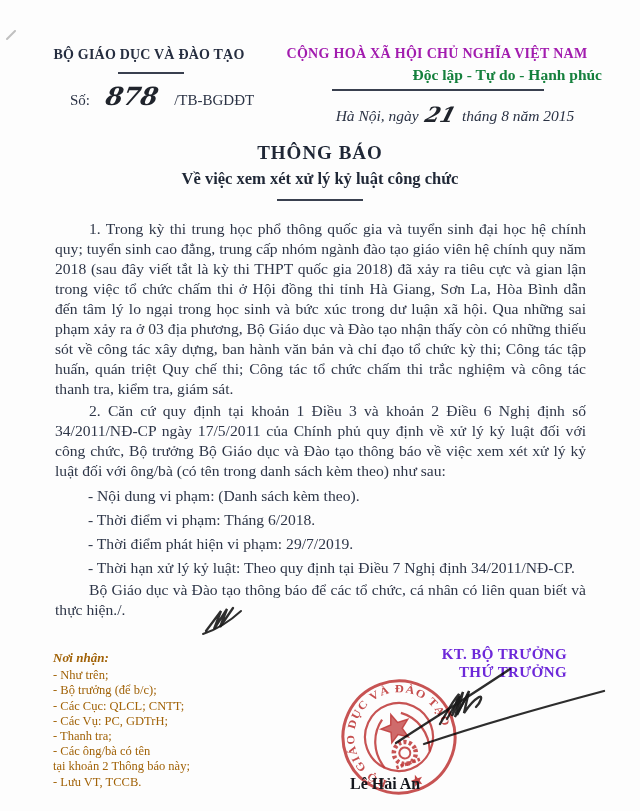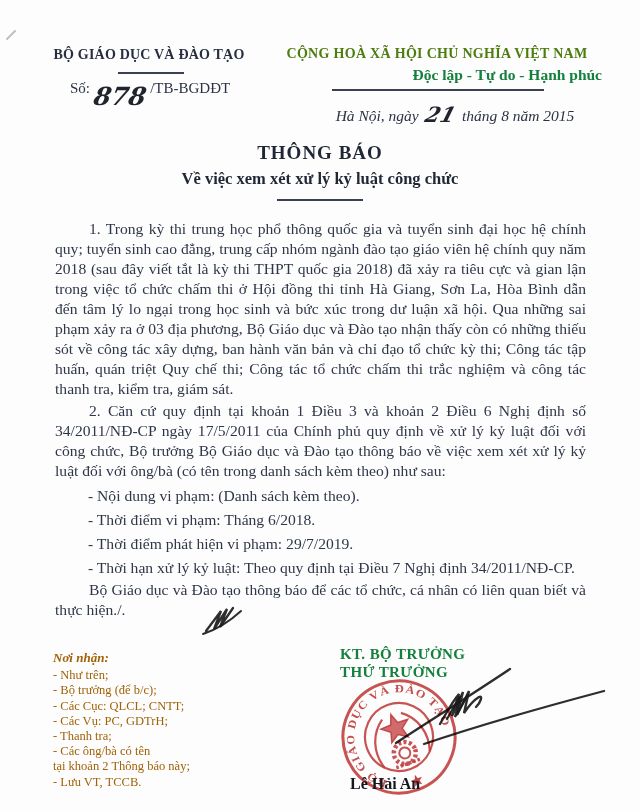--- a/index.html
+++ b/index.html
@@ -24,7 +24,7 @@
     transform:skewX(-10deg);color:#20242c;display:inline-block;
   }
   .hw-number{font-size:25px;position:relative;top:2px;}
-  .motto1{left:272px;top:46px;width:330px;text-align:center;font-weight:bold;font-size:14px;letter-spacing:.3px;color:#4d7c0f;}
+  .motto1{left:272px;top:46px;width:330px;text-align:center;font-weight:bold;font-size:14px;letter-spacing:.3px;color:#a21caf;}
   .motto2{left:272px;top:66px;width:330px;text-align:right;font-weight:bold;font-size:15.5px;color:#15803d;}
   .rule-b{left:332px;top:89px;width:212px;}
   .date-line{left:290px;top:101px;width:330px;display:flex;justify-content:center;align-items:baseline;gap:7px;font-style:italic;font-size:15.5px;color:#2a3244;}

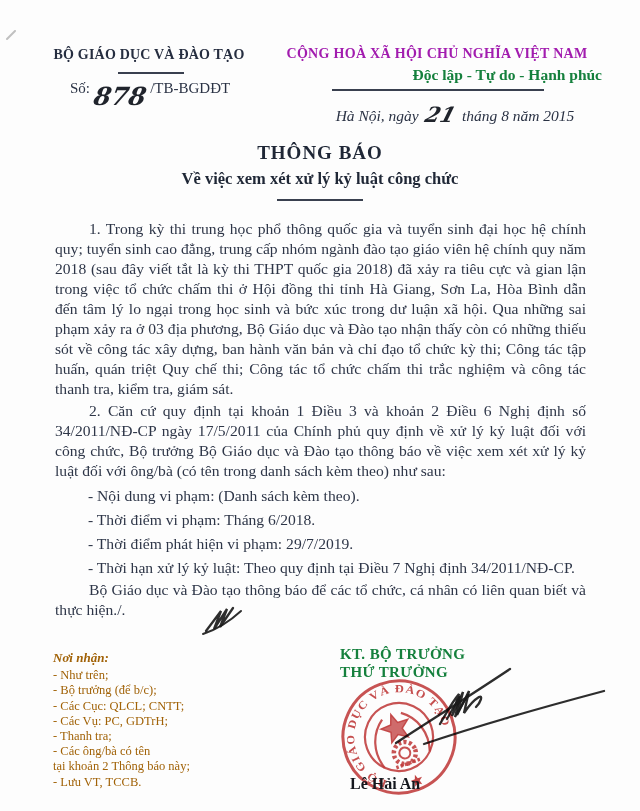--- a/index.html
+++ b/index.html
@@ -18,7 +18,7 @@
   .agency{left:40px;top:47px;width:218px;text-align:center;font-weight:bold;font-size:14px;letter-spacing:.2px;color:#262e40;}
   .rule{background:#39404f;height:2px;}
   .rule-a{left:118px;top:72px;width:66px;}
-  .so-line{left:70px;top:80px;display:flex;align-items:flex-start;gap:4px;font-size:15px;color:#2a3244;}
+  .so-line{left:70px;top:80px;display:flex;align-items:flex-end;gap:16px;font-size:15px;color:#2a3244;}
   .handwritten{
     font-family:"DejaVu Serif",serif;font-style:italic;font-weight:bold;
     transform:skewX(-10deg);color:#20242c;display:inline-block;

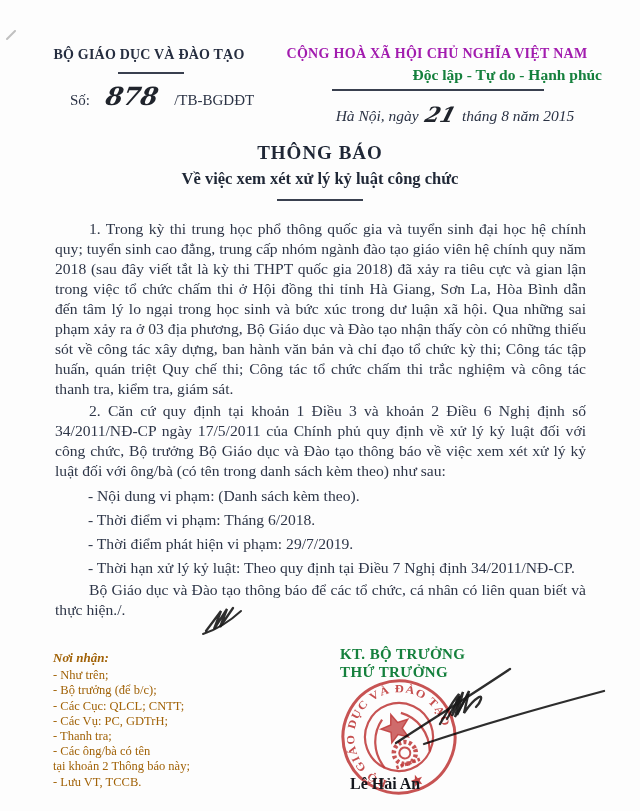--- a/index.html
+++ b/index.html
@@ -43,7 +43,7 @@
   
   .recipients{left:53px;top:650px;font-size:12.5px;line-height:15.2px;color:#a16207;}
   .recipients .rec-label{font-weight:bold;font-style:italic;font-size:13px;margin-bottom:3px;}
-  .sig-title{left:340px;top:646px;width:196px;text-align:left;color:#15803d;}
+  .sig-title{left:371px;top:646px;width:196px;text-align:right;color:#6d28d9;}
   .sig-title .l1{font-weight:bold;font-size:15px;letter-spacing:.4px;}
   .sig-title .l2{font-weight:bold;font-size:15px;margin-top:1px;letter-spacing:.4px;}
   .signer{left:350px;top:775px;width:196px;font-weight:bold;font-size:16px;color:#14171d;z-index:6;}

